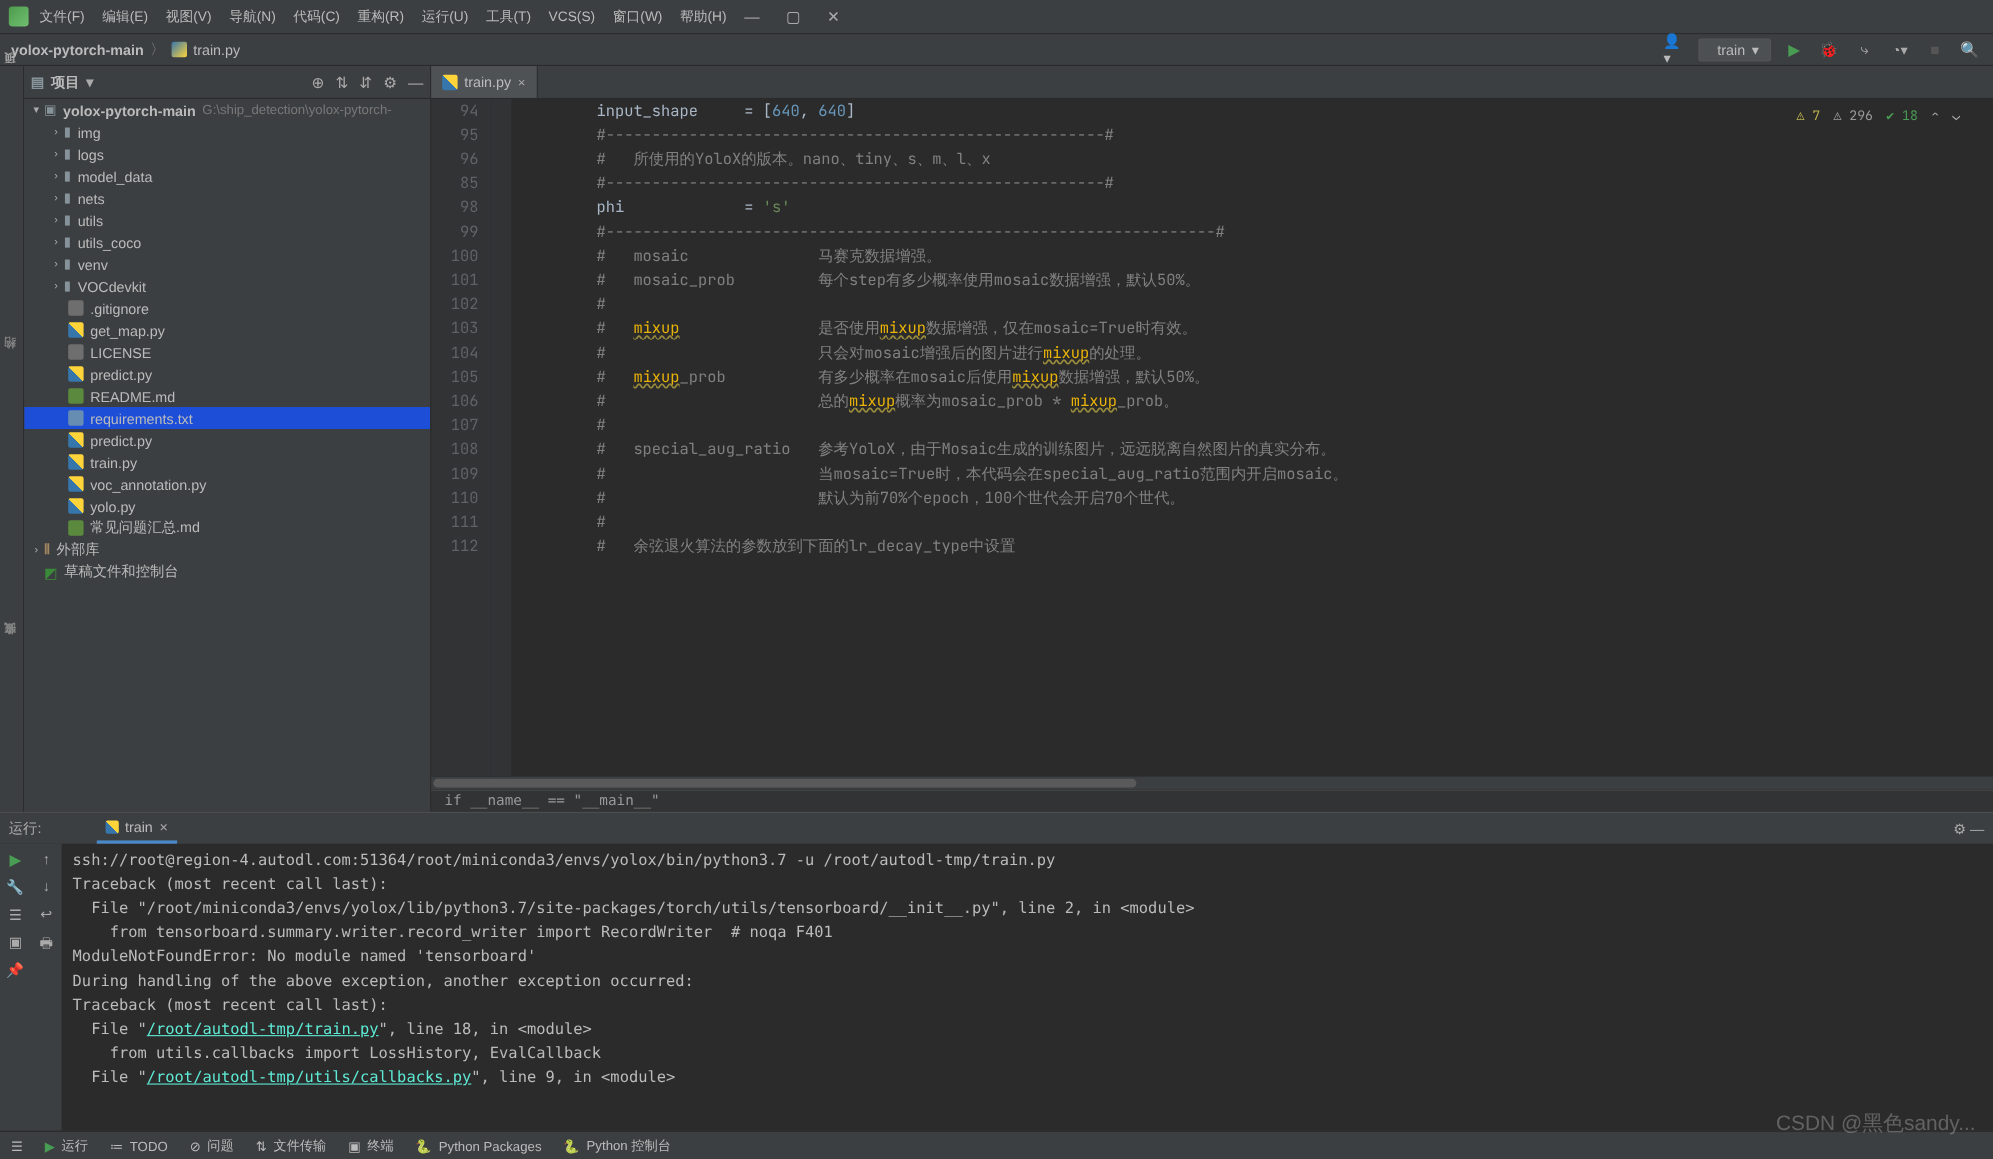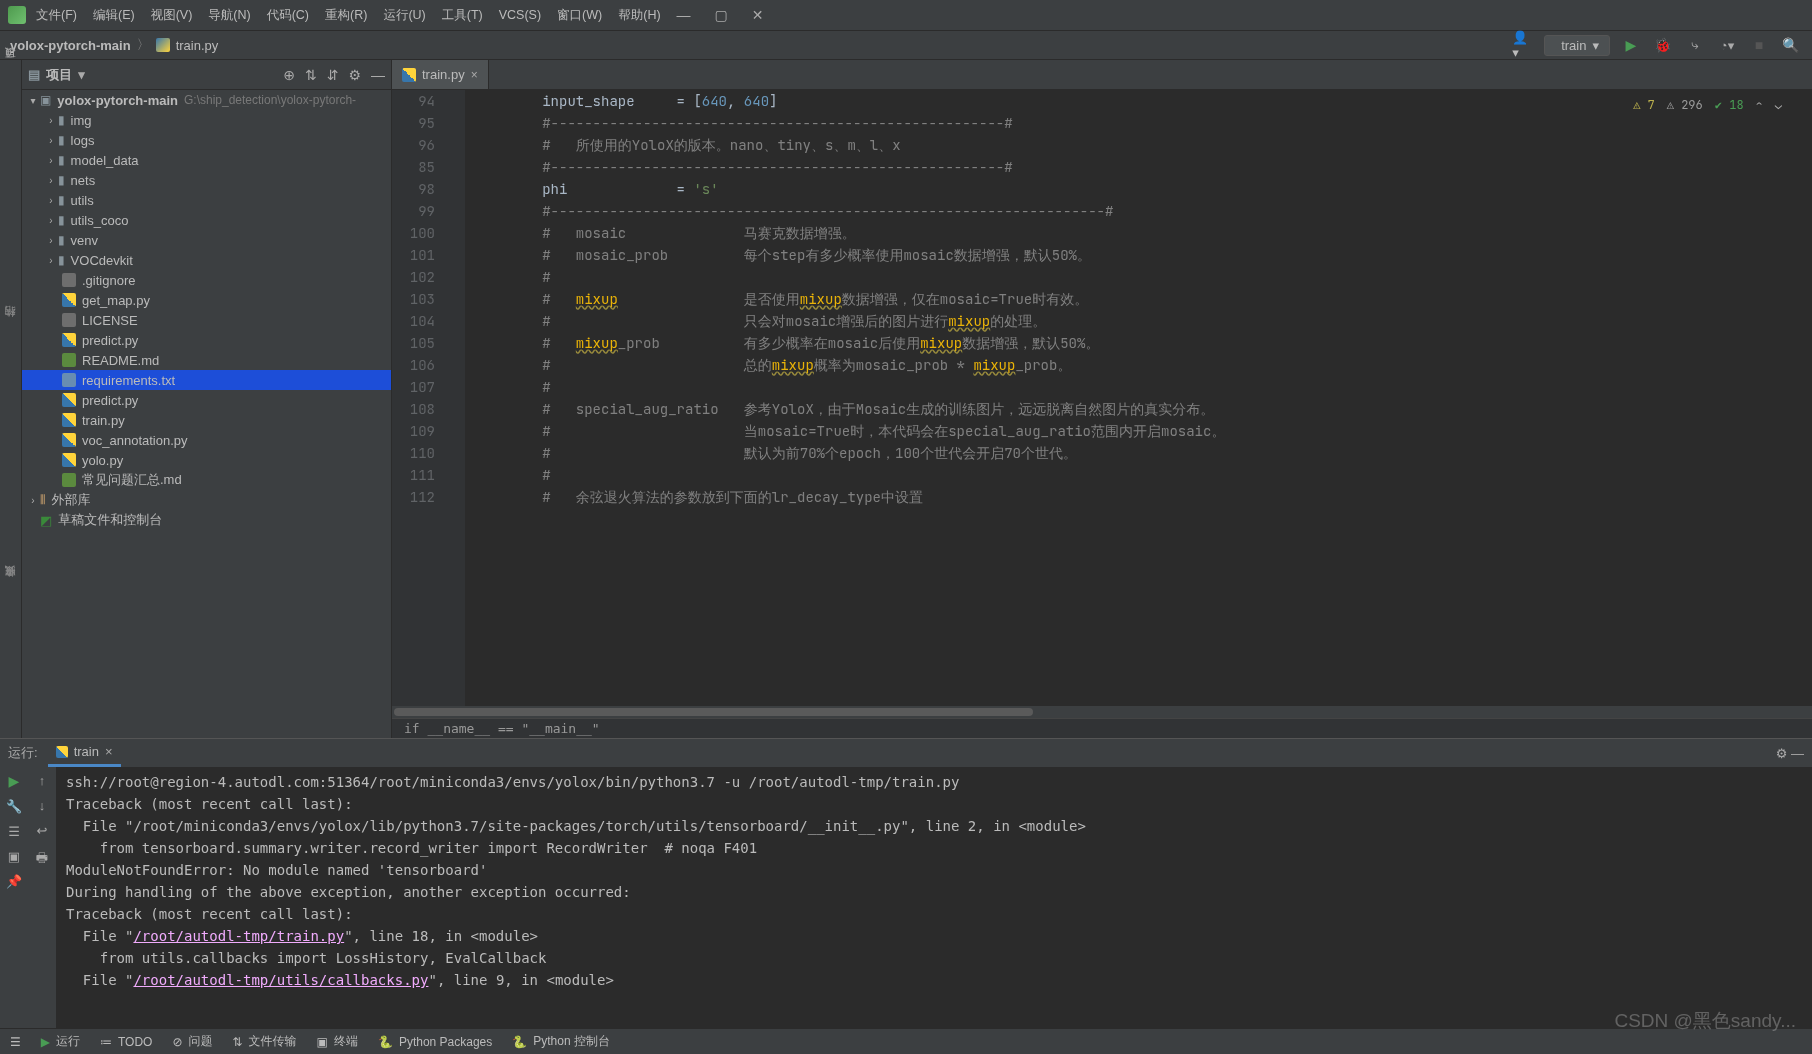--- a/index.html
+++ b/index.html
@@ -199,6 +199,7 @@
   display: flex; align-items: center; height: 28px;
   background: #3c3f41;
   padding: 0 8px;
+  gap: 40px;
 }
 .run-tabs .label { margin-right: 10px; color: #aaa; }
 .run-tab {

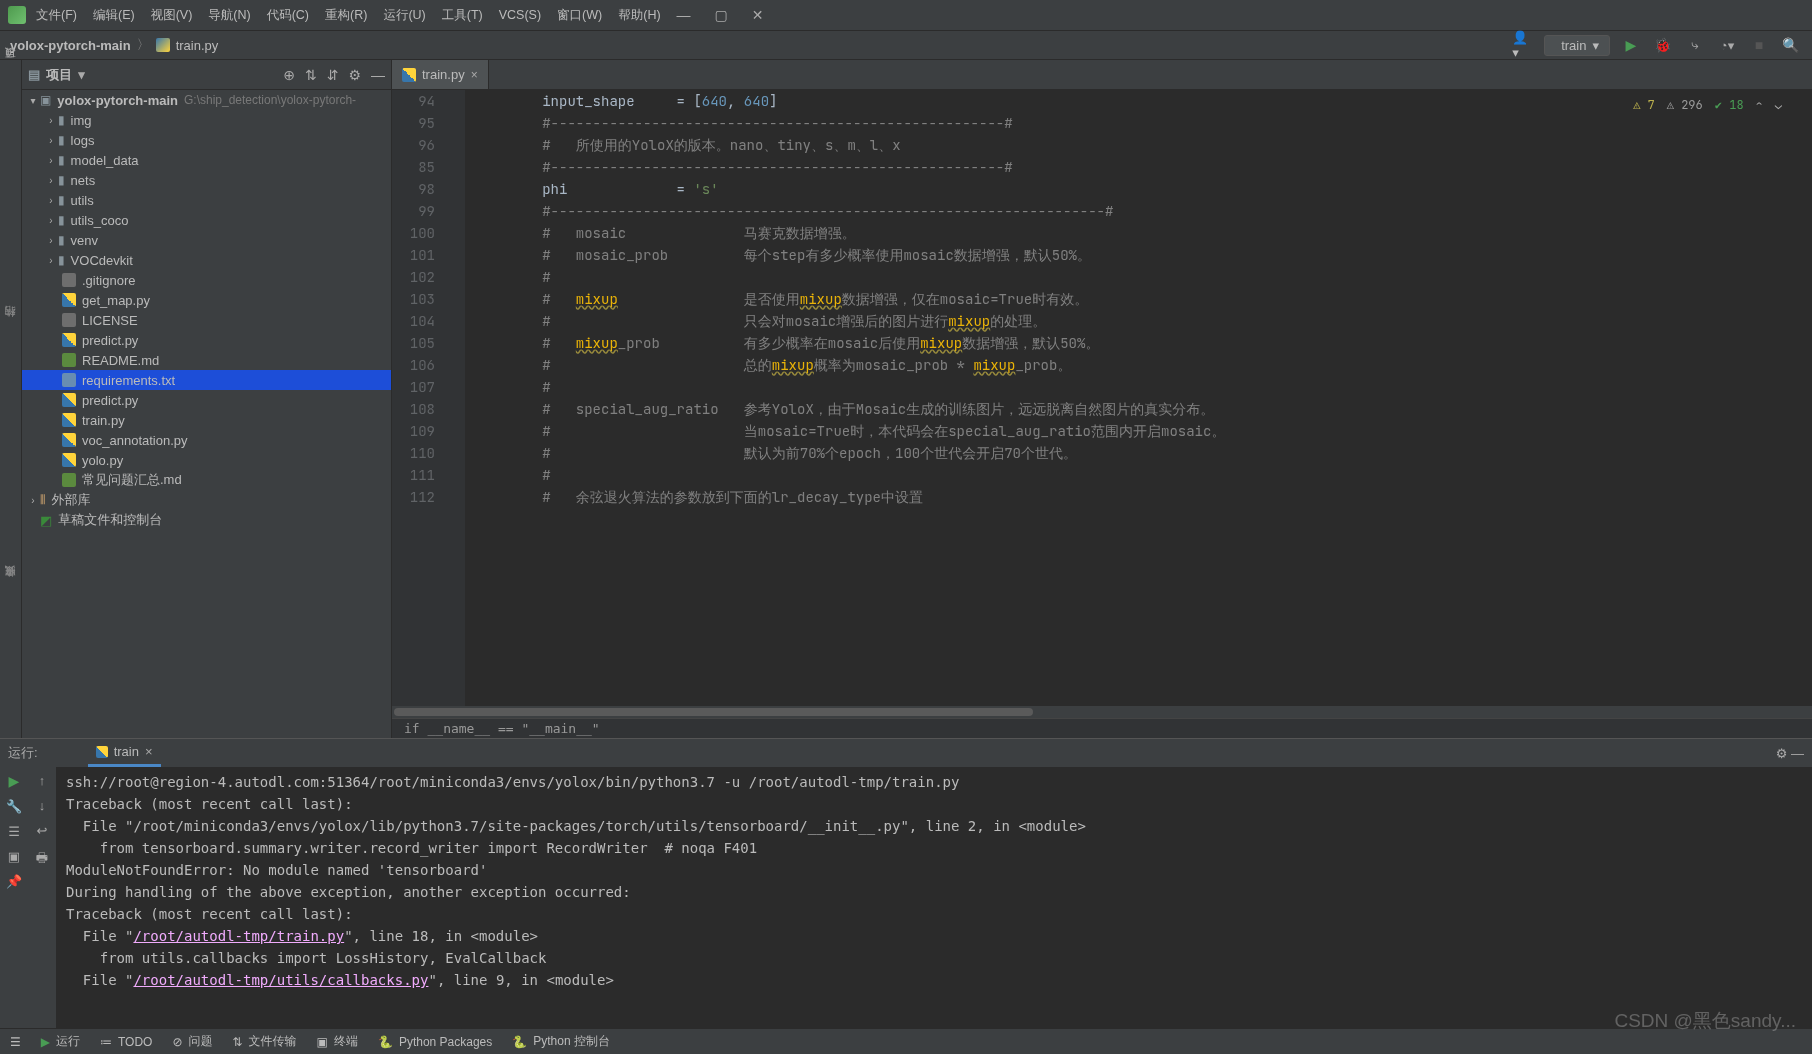--- a/index.html
+++ b/index.html
@@ -226,7 +226,7 @@
   overflow: hidden;
   white-space: pre;
 }
-.console .link { color: #f0abfc; text-decoration: underline; margin-top: 46px; }
+.console .link { color: #5eead4; text-decoration: underline; margin-top: 46px; }
 
 .statusbar {
   height: 26px;

